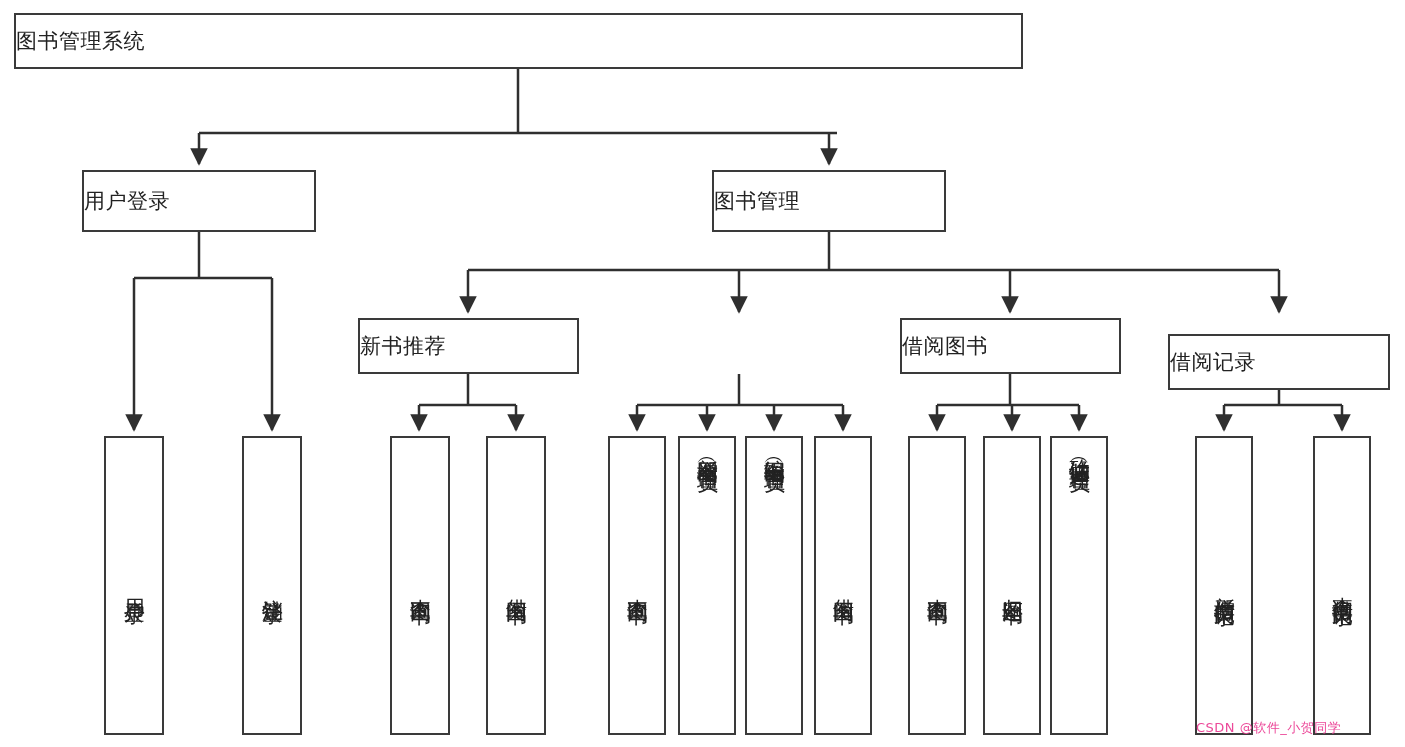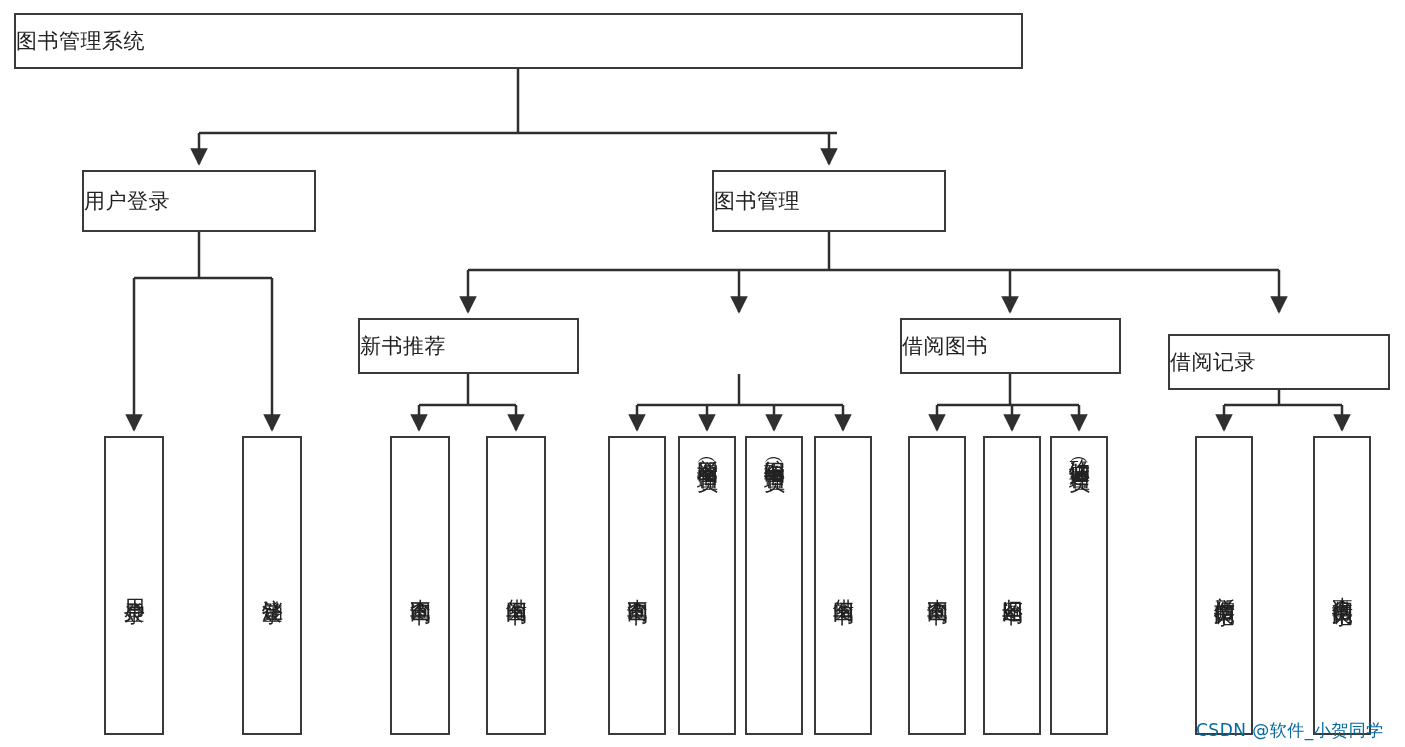--- a/index.html
+++ b/index.html
@@ -64,8 +64,8 @@
   }
   .watermark {
     position: absolute;
-    font-size: 17px;
-    color: #0369a1;
+    font-size: 13px;
+    color: #ec4899;
     white-space: nowrap;
     letter-spacing: 0.5px;
   }

